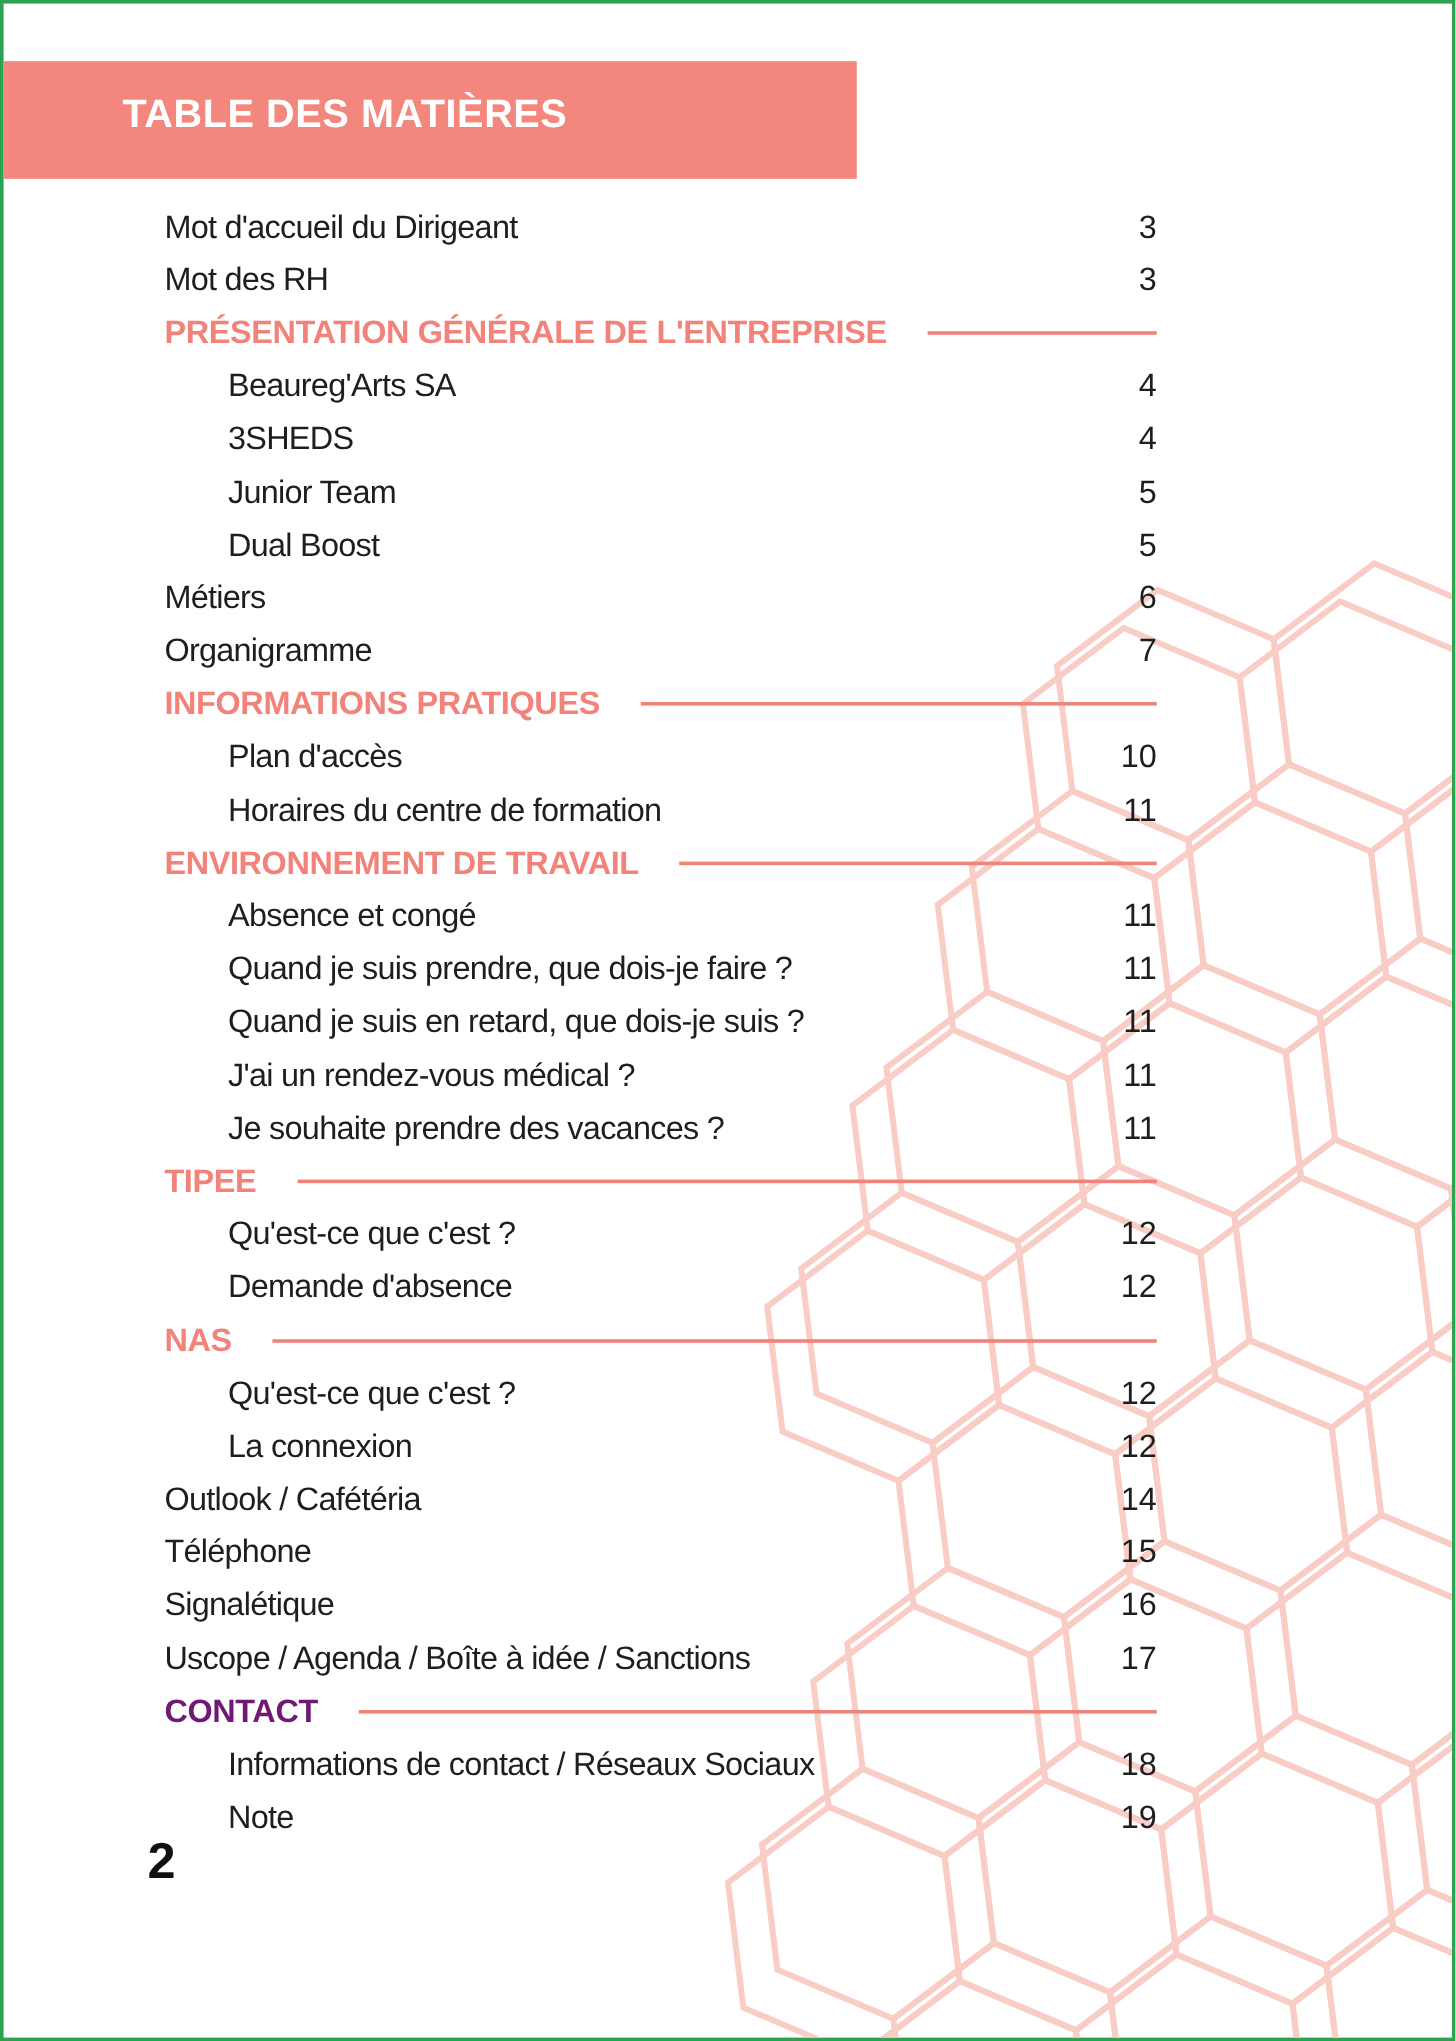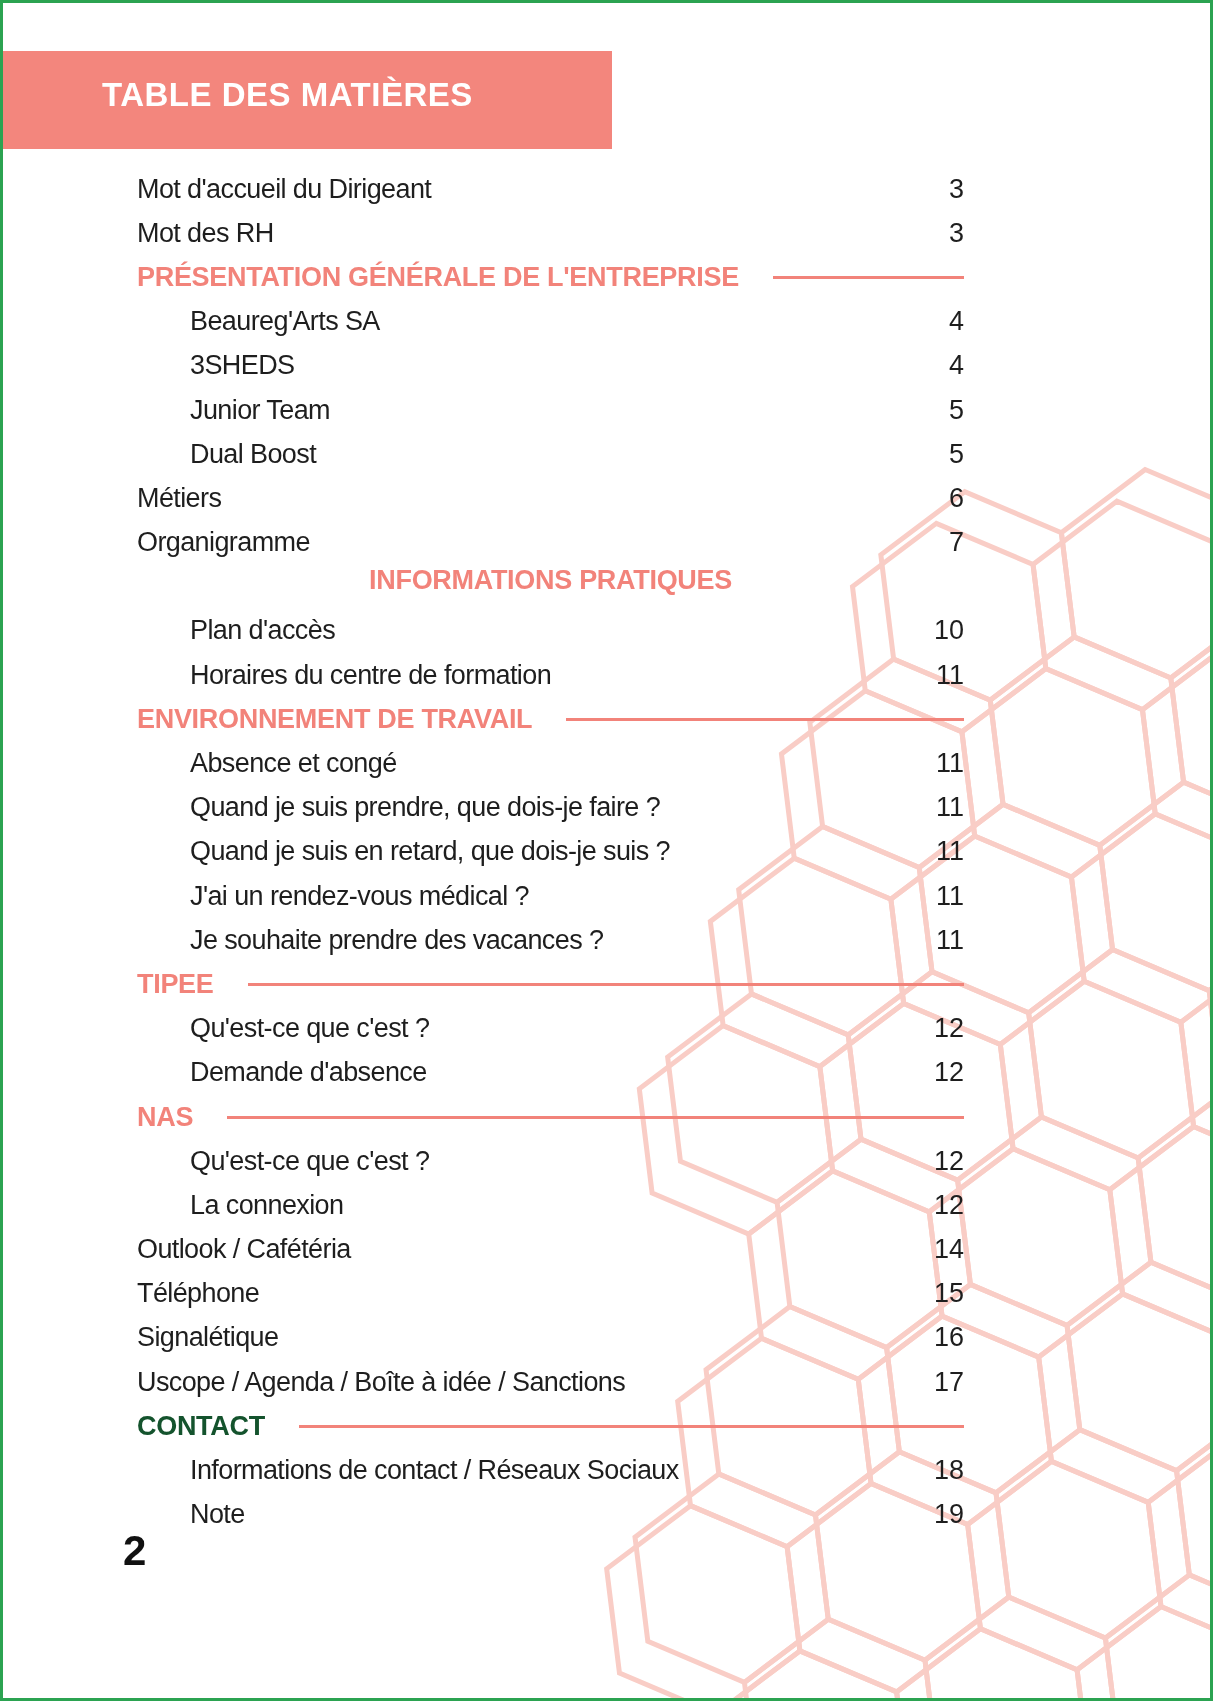--- a/index.html
+++ b/index.html
@@ -17,7 +17,7 @@
     z-index:0;pointer-events:none;
   }
   .banner{
-    position:absolute;left:0;top:48px;width:609px;height:98px;
+    position:absolute;left:0;top:48px;width:711px;height:98px;
     display:flex;align-items:center;
     padding-left:99px;padding-bottom:10px;
     box-sizing:border-box;

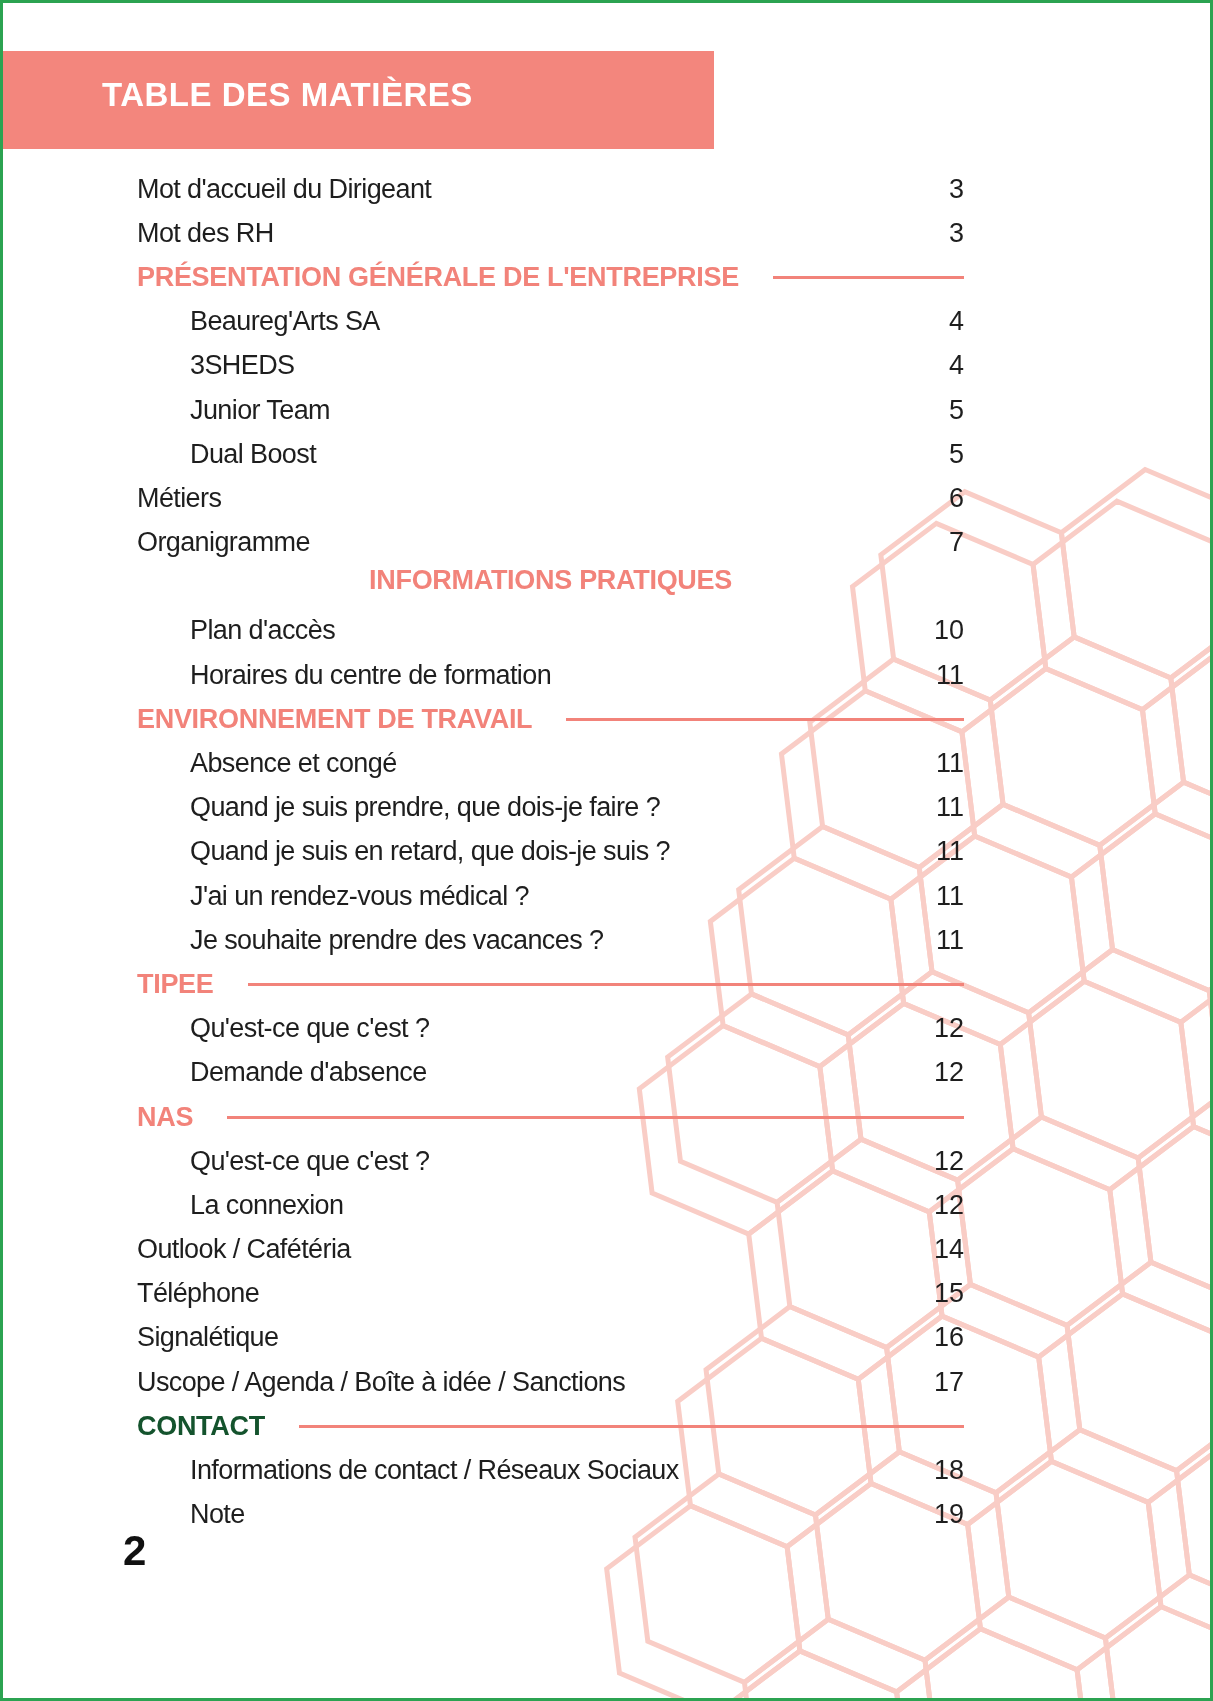--- a/index.html
+++ b/index.html
@@ -179,7 +179,7 @@
         <span class="spacer"></span>
         <span class="num">7</span>
       </div>
-      <div class="row section" style="color: rgb(242, 131, 122); flex-direction: column;">
+      <div class="row section" style="color: rgb(242, 131, 122);">
         <span class="lbl">INFORMATIONS PRATIQUES</span>
         <span class="rule" style="background: rgb(242, 131, 122);"></span>
       </div>

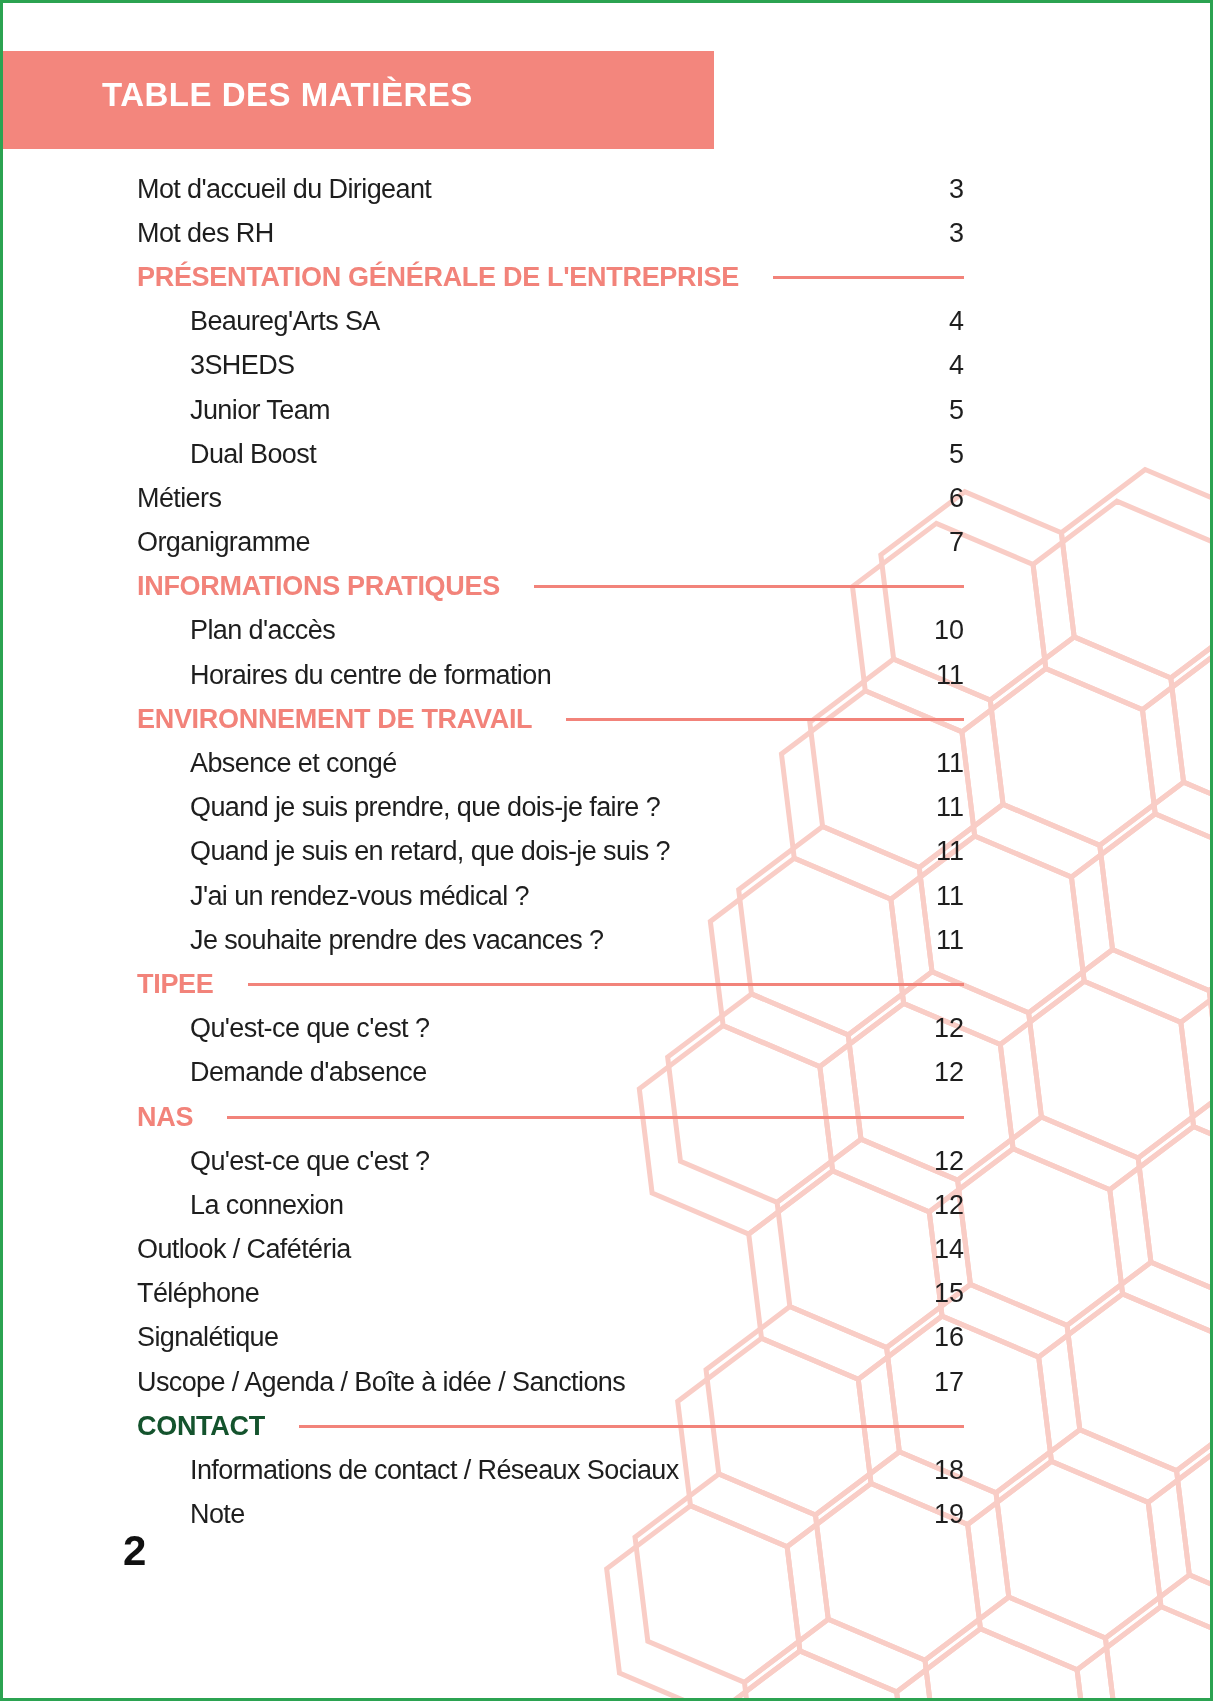--- a/index.html
+++ b/index.html
@@ -270,7 +270,7 @@
         <span class="spacer"></span>
         <span class="num">17</span>
       </div>
-      <div class="row section" style="color: #14532d;">
+      <div class="row section" style="color: #701a75;">
         <span class="lbl">CONTACT</span>
         <span class="rule" style="background: rgb(242, 131, 122);"></span>
       </div>

